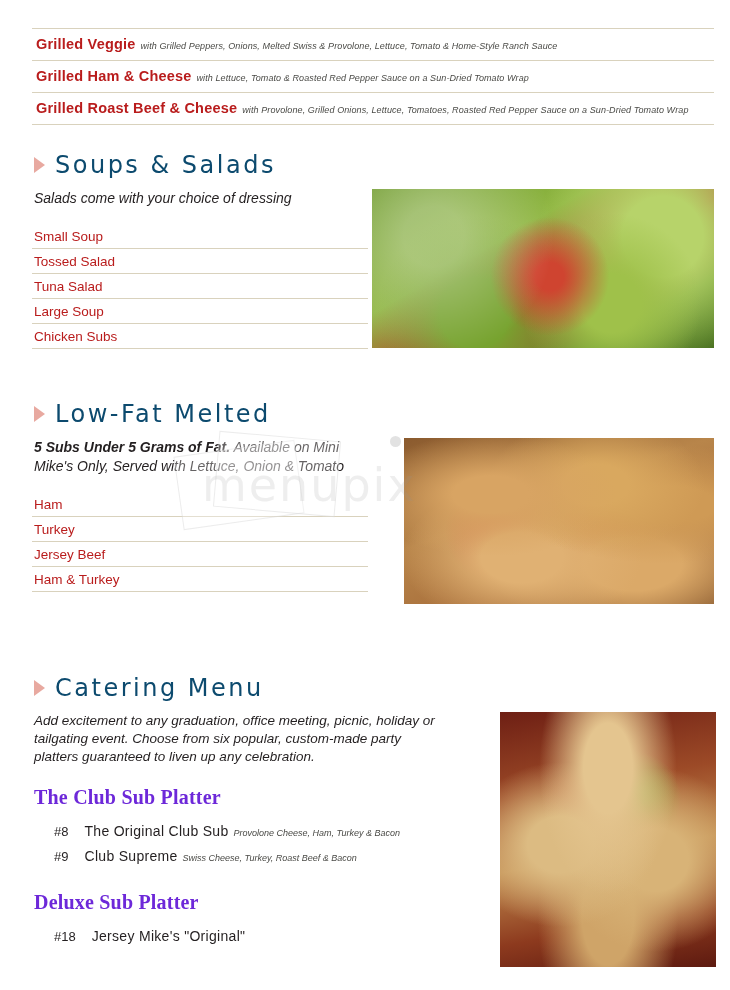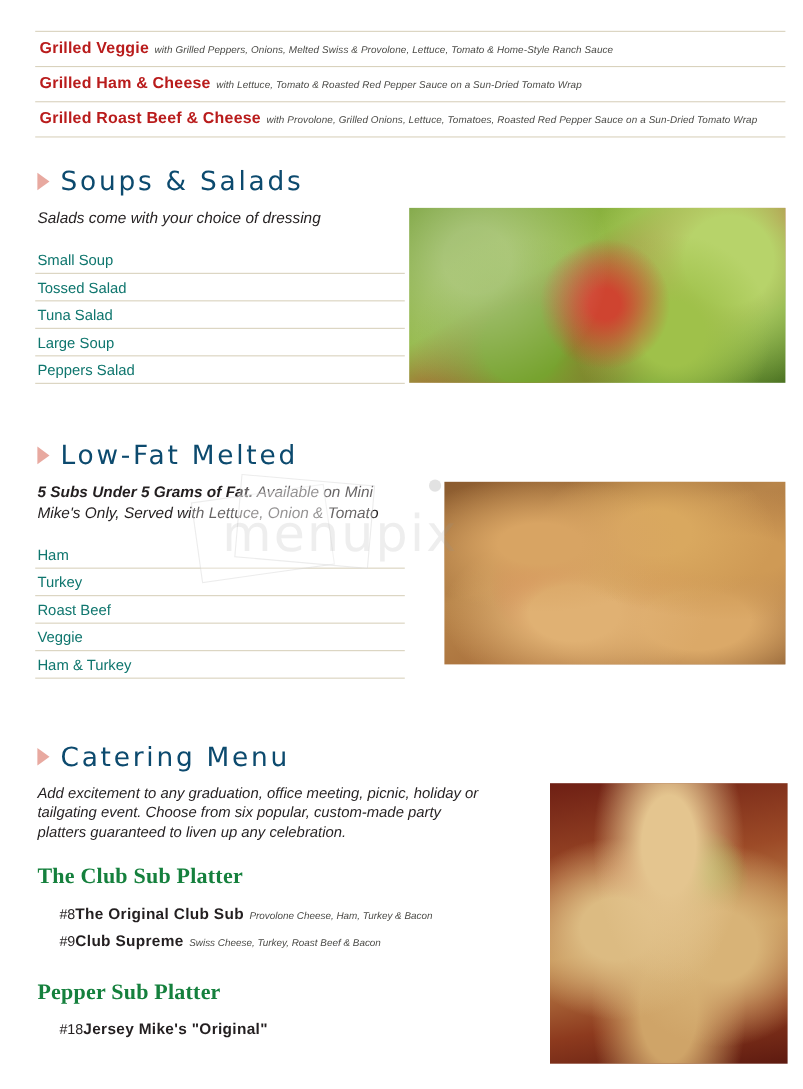--- a/index.html
+++ b/index.html
@@ -103,7 +103,7 @@
     border-bottom: 1px solid #d9d2bd;
     font-size: 13.5px;
     padding: 5px 0 4px 2px;
-    color: #0f766e;
+    color: #b91c1c;
   }
 
   .photo {

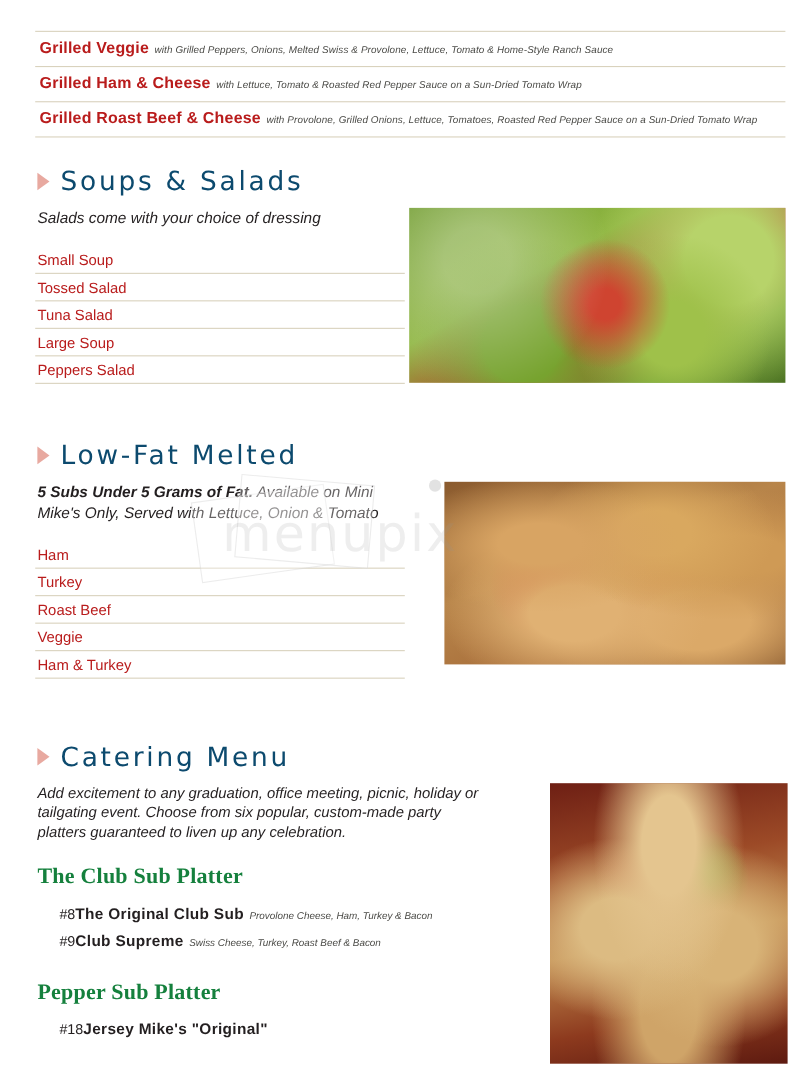--- a/index.html
+++ b/index.html
@@ -268,7 +268,7 @@
       <li>Tossed Salad</li>
       <li>Tuna Salad</li>
       <li>Large Soup</li>
-      <li>Peppers Salad</li>
+      <li>Chicken Subs</li>
     </ul>
     <div class="photo salad-photo"></div>
   </div>

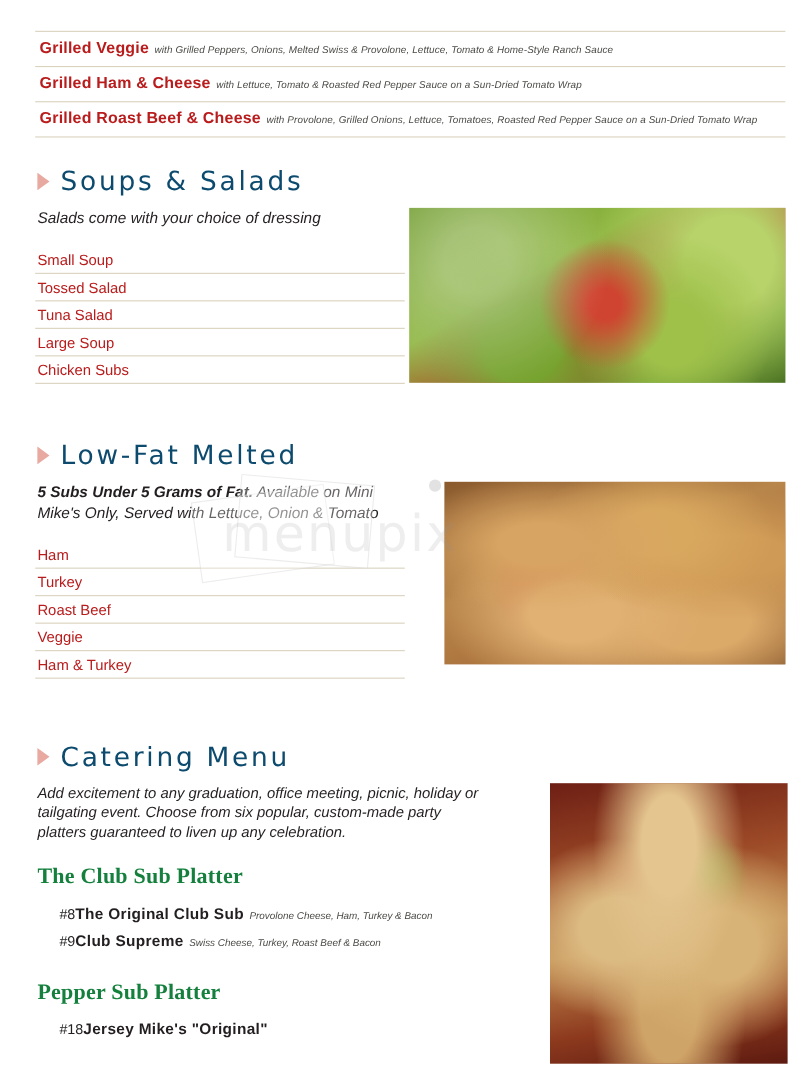--- a/index.html
+++ b/index.html
@@ -287,7 +287,7 @@
     <ul class="plain-list">
       <li>Ham</li>
       <li>Turkey</li>
-      <li>Roast Beef</li>
+      <li>Jersey Beef</li>
       <li>Veggie</li>
       <li>Ham &amp; Turkey</li>
     </ul>

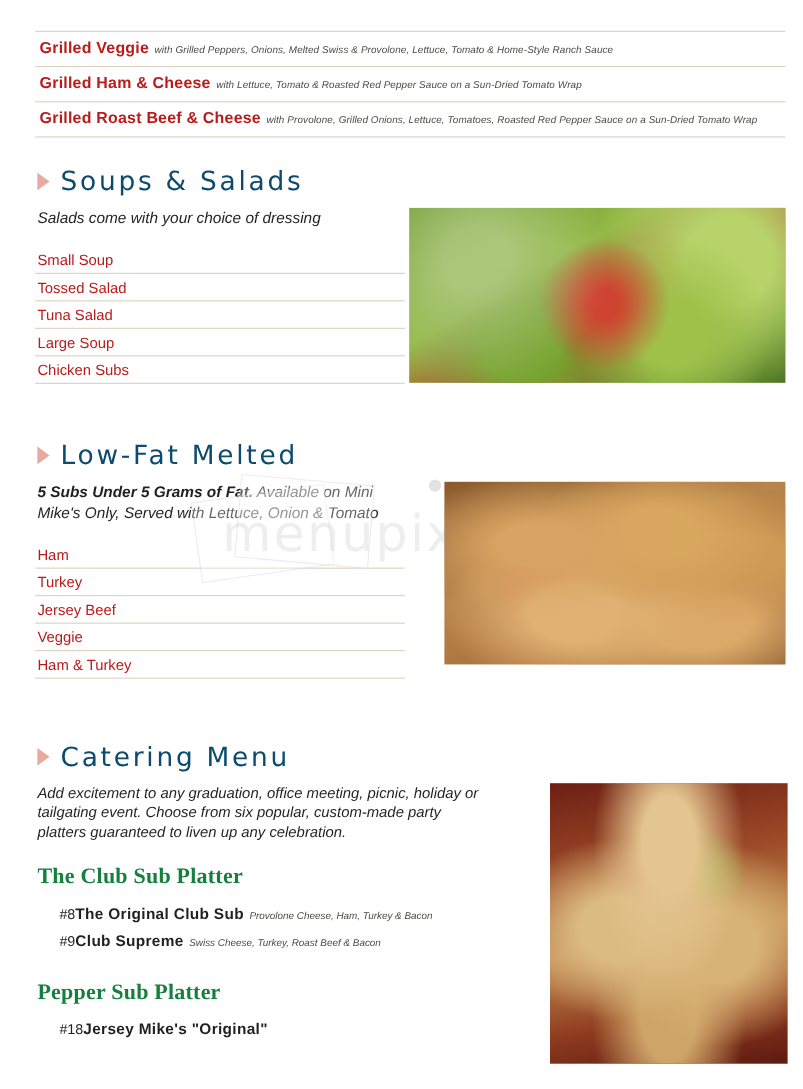--- a/index.html
+++ b/index.html
@@ -288,7 +288,6 @@
       <li>Ham</li>
       <li>Turkey</li>
       <li>Jersey Beef</li>
-      <li>Veggie</li>
       <li>Ham &amp; Turkey</li>
     </ul>
     <div class="photo subs-photo"></div>

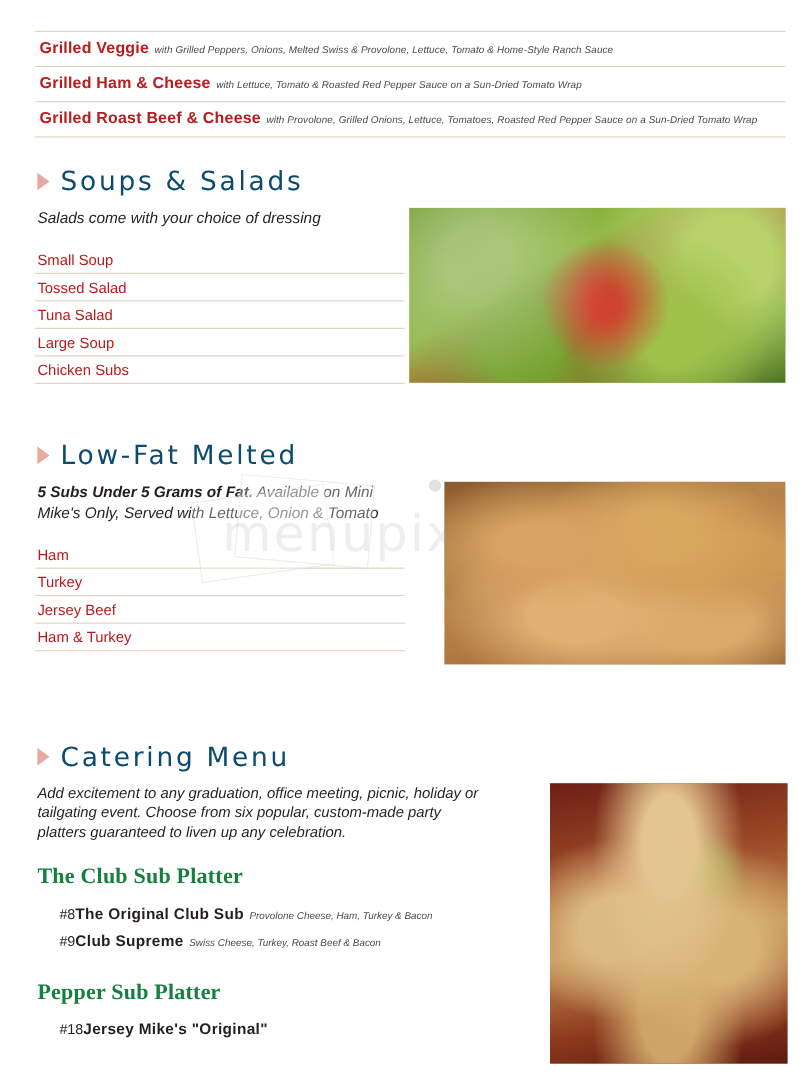--- a/index.html
+++ b/index.html
@@ -170,7 +170,7 @@
     font-family: "Liberation Serif", serif;
     font-weight: bold;
     font-size: 20px;
-    color: #15803d;
+    color: #6d28d9;
     margin: 0 0 10px 2px;
     letter-spacing: 0.2px;
   }

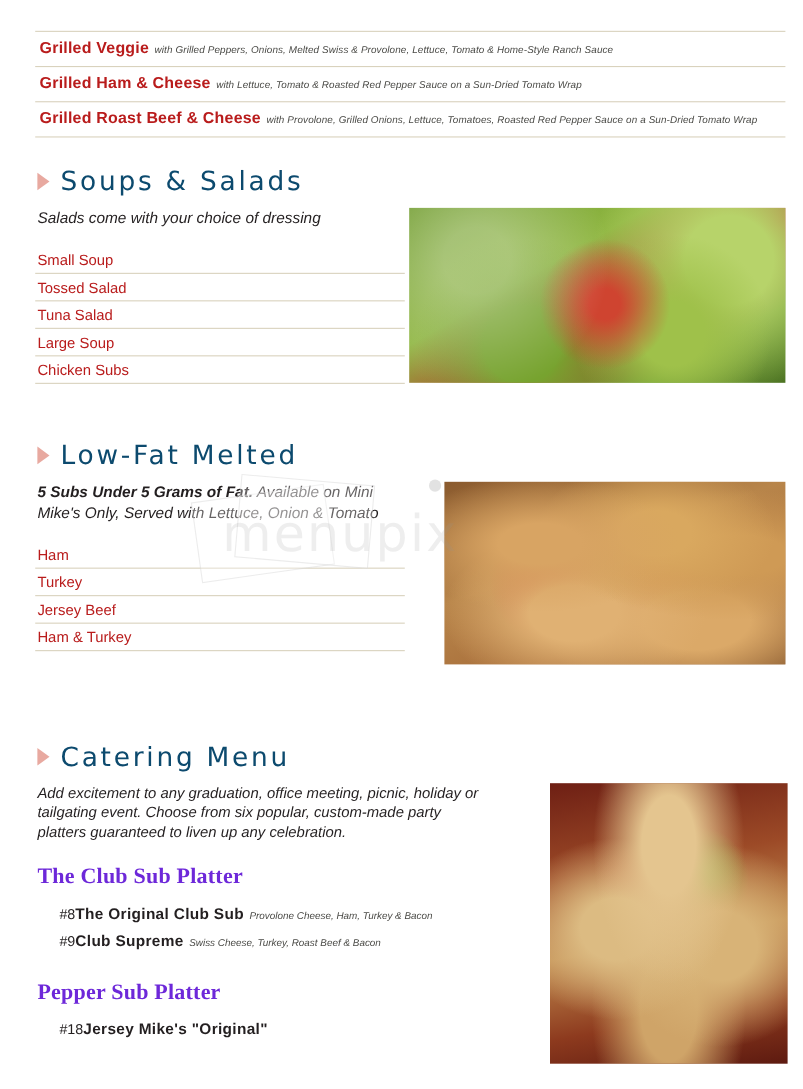--- a/index.html
+++ b/index.html
@@ -188,10 +188,10 @@
     color: #231f20;
   }
   .item-name {
-    font-weight: bold;
+    font-weight: normal;
     font-size: 14px;
     letter-spacing: 0.3px;
-    margin-left: 0;
+    margin-left: 16px;
   }
   .item-desc {
     font-size: 9px;

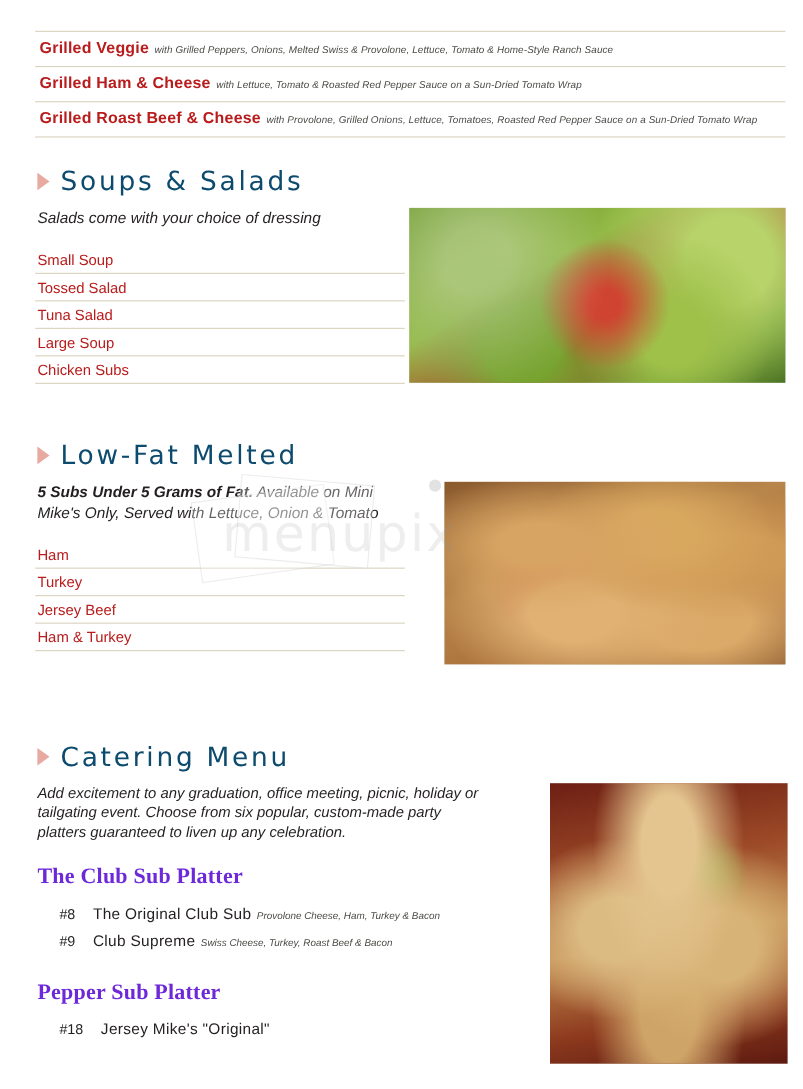--- a/index.html
+++ b/index.html
@@ -313,7 +313,7 @@
       </li>
     </ul>
 
-    <h3 class="platter-title">Pepper Sub Platter</h3>
+    <h3 class="platter-title">Deluxe Sub Platter</h3>
     <ul class="platter-items">
       <li>
         <span class="item-num">#18</span><span class="item-name">Jersey Mike's "Original"</span>

